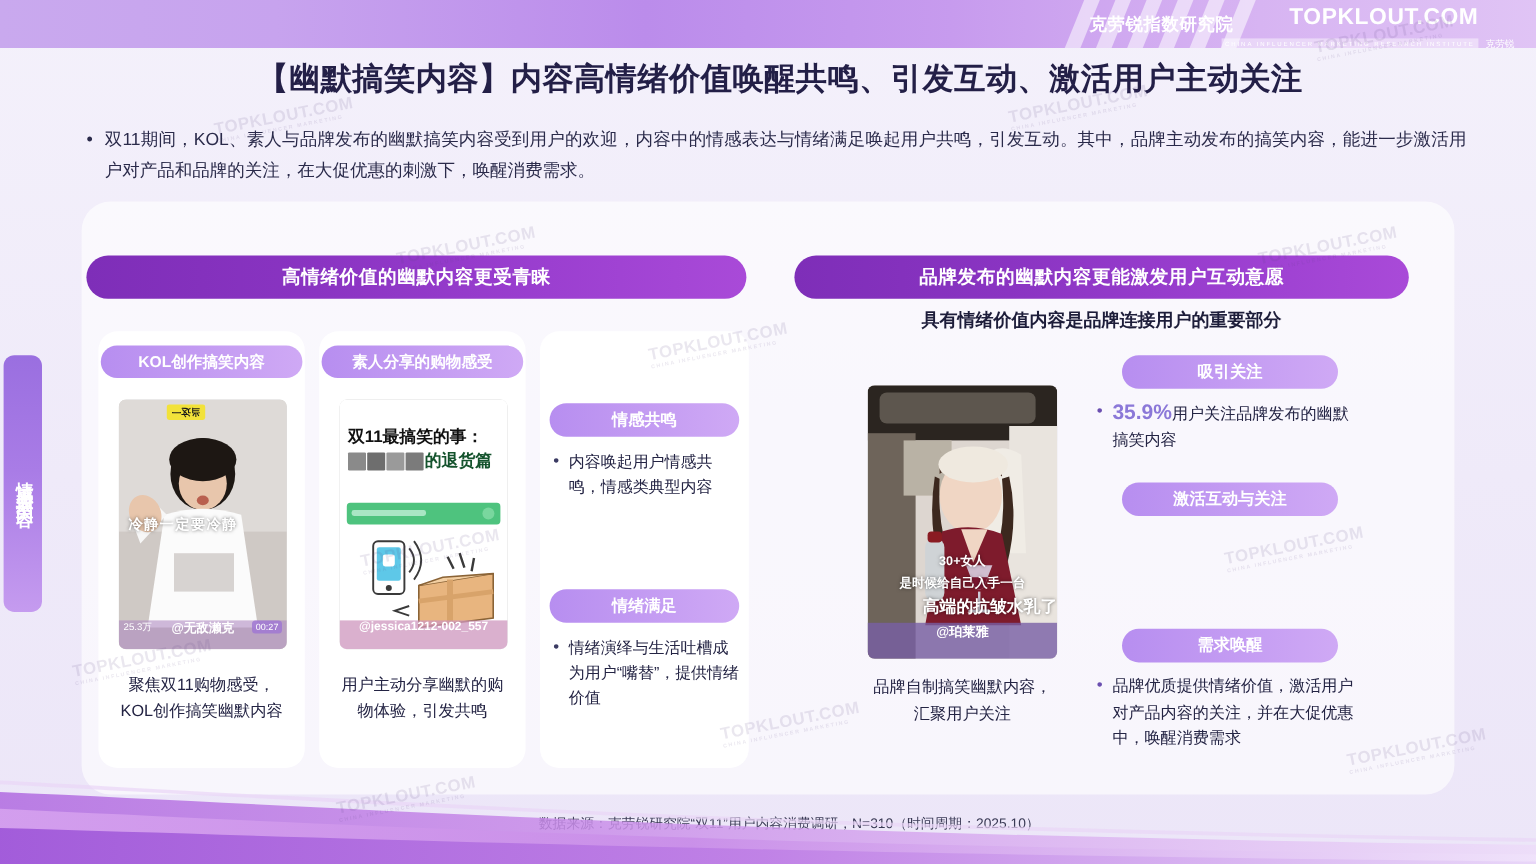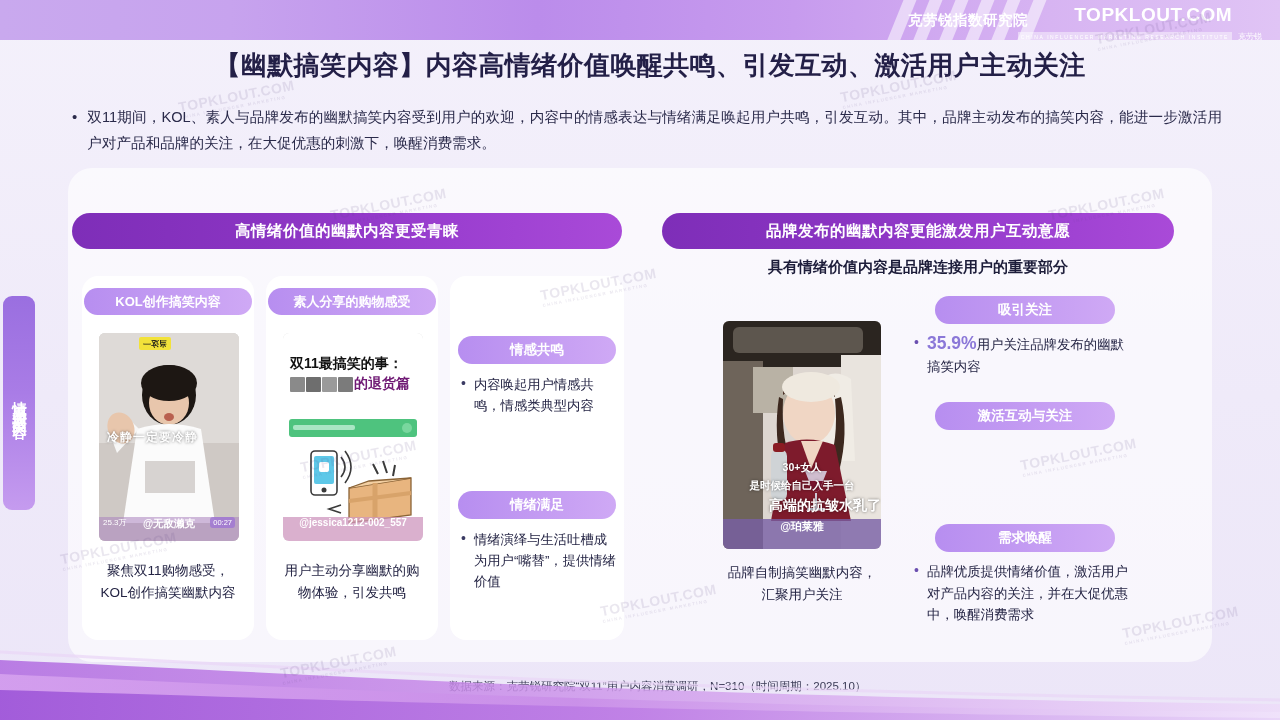--- a/index.html
+++ b/index.html
@@ -299,7 +299,7 @@
     <span style="display:inline-block;width:15px;height:15px;background:#6e6e6e;border-radius:1px;"></span>
     <span style="display:inline-block;width:15px;height:15px;background:#9a9a9a;border-radius:1px;"></span>
     <span style="display:inline-block;width:15px;height:15px;background:#7b7b7b;border-radius:1px;"></span>
-    <span style="font-size:14px;font-weight:bold;color:#701a75;">的退货篇</span>
+    <span style="font-size:14px;font-weight:bold;color:#14532d;">的退货篇</span>
   </div>
   <div class="tb-bar" style="background:rgba(205,150,190,.75);">
     <span style="font-size:10px;">@jessica1212-002_557</span>

